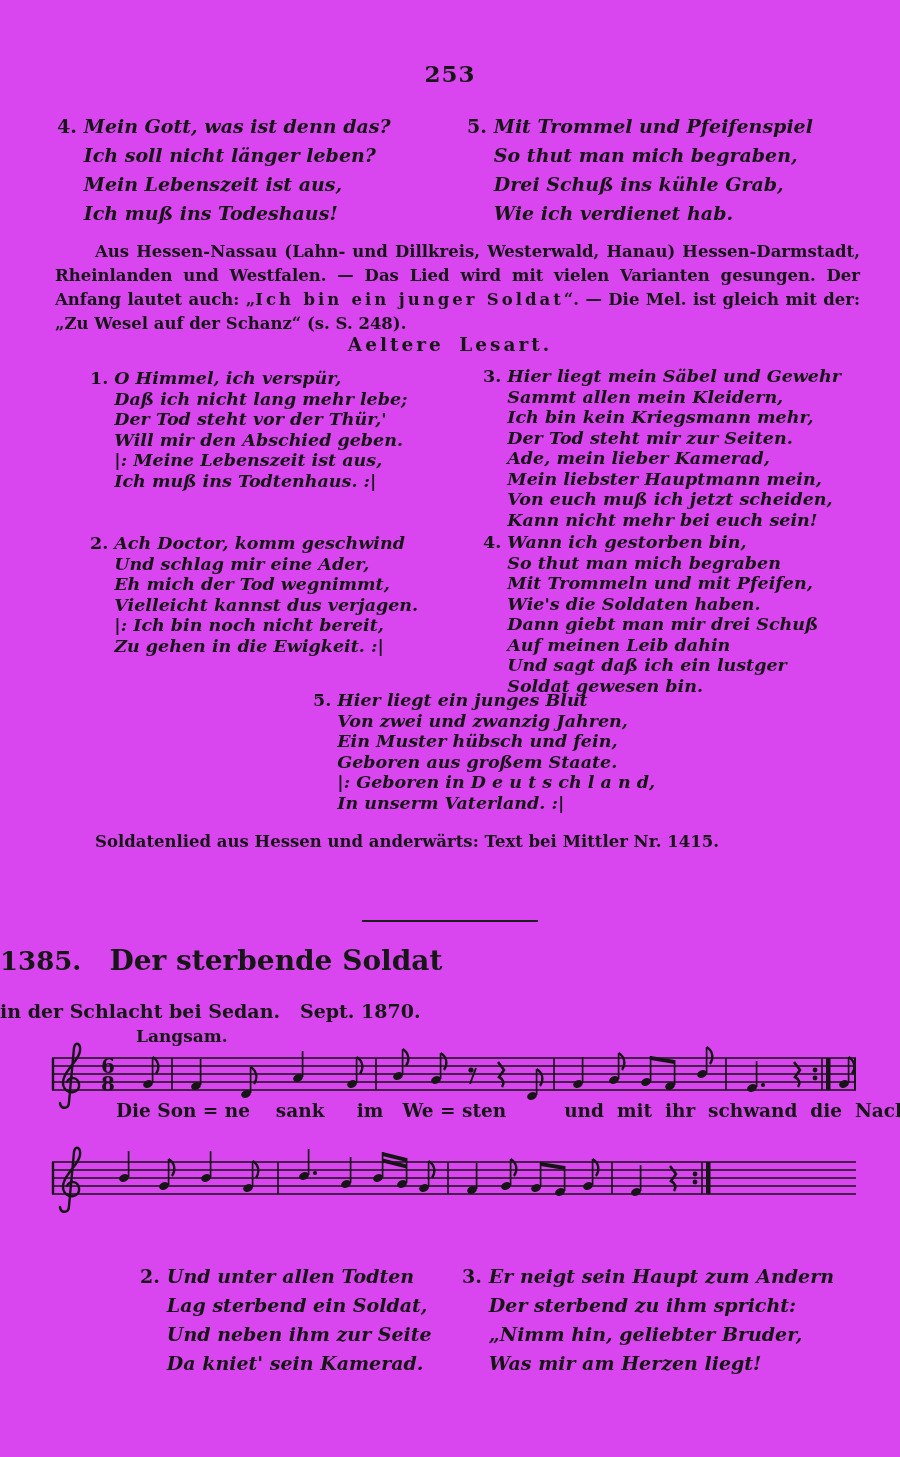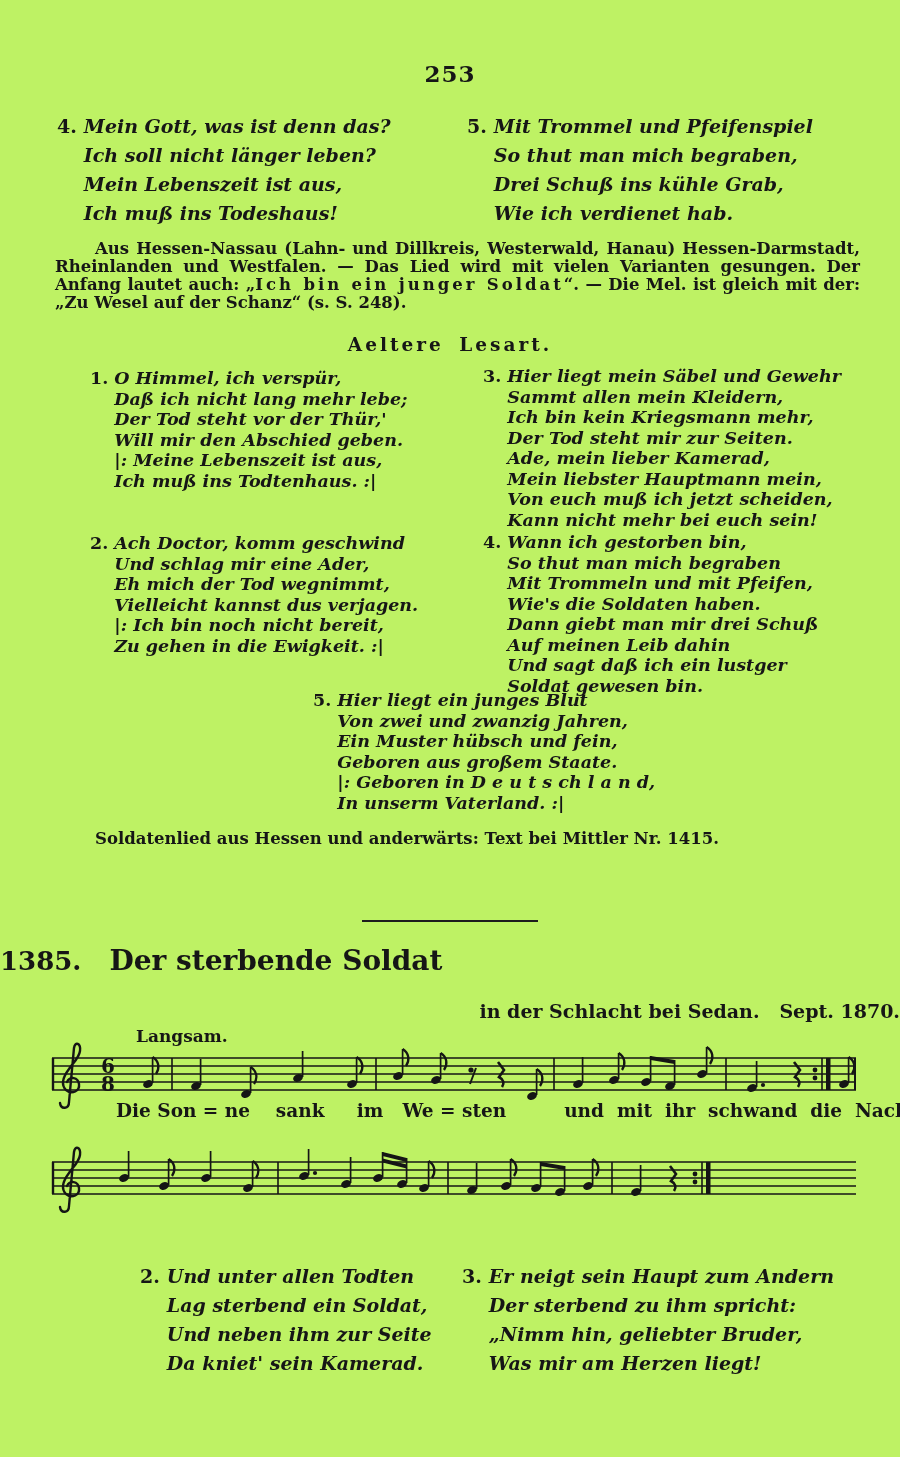--- a/index.html
+++ b/index.html
@@ -5,7 +5,7 @@
   html,body{margin:0;padding:0;background:#e8e8e4;}
   .page{
     position:relative;width:900px;height:1457px;margin:0 auto;
-    background:#bef264;color:#161616;
+    background:#d946ef;color:#161616;
     font-family:"DejaVu Serif", serif;font-weight:700;overflow:hidden;
   }
   .abs{position:absolute;}

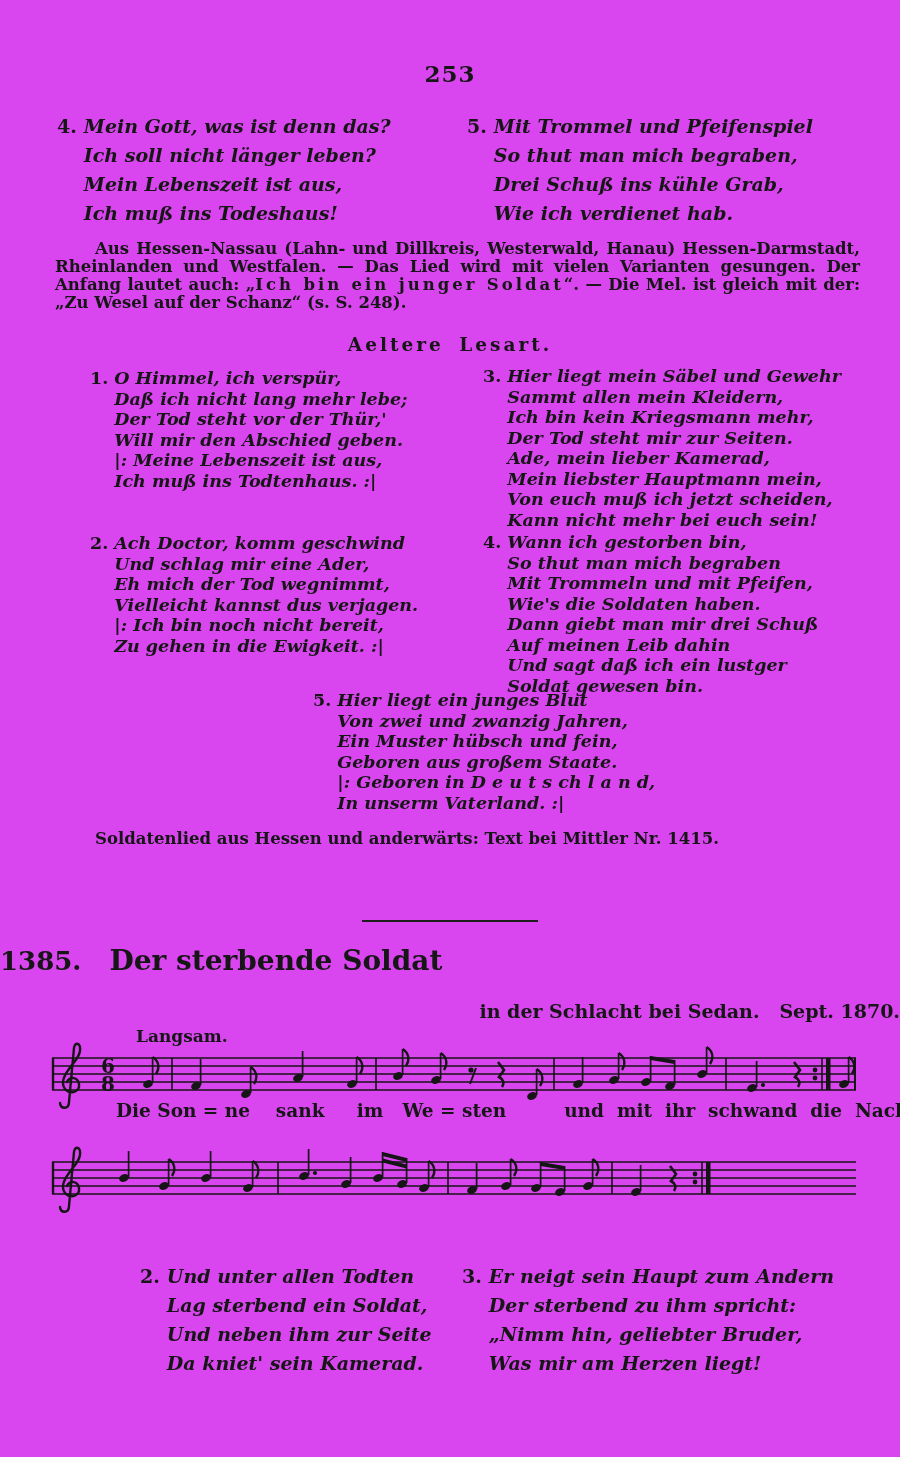--- a/index.html
+++ b/index.html
@@ -14,7 +14,7 @@
   .verse .vnum{white-space:nowrap;}
   .verse .vlines{white-space:pre-line;font-style:italic;}
   .verse.sm{font-size:17.5px;line-height:20.5px;gap:6px;}
-  .note{position:absolute;left:55px;width:805px;font-size:16.5px;line-height:18px;text-align:justify;margin:0;}
+  .note{position:absolute;left:55px;width:805px;font-size:16.5px;line-height:24px;text-align:justify;margin:0;}
   .note p{margin:0;text-indent:40px;}
   .sp{letter-spacing:3px;}
   .heading{left:0;right:0;text-align:center;letter-spacing:3px;word-spacing:6px;font-size:18.5px;}

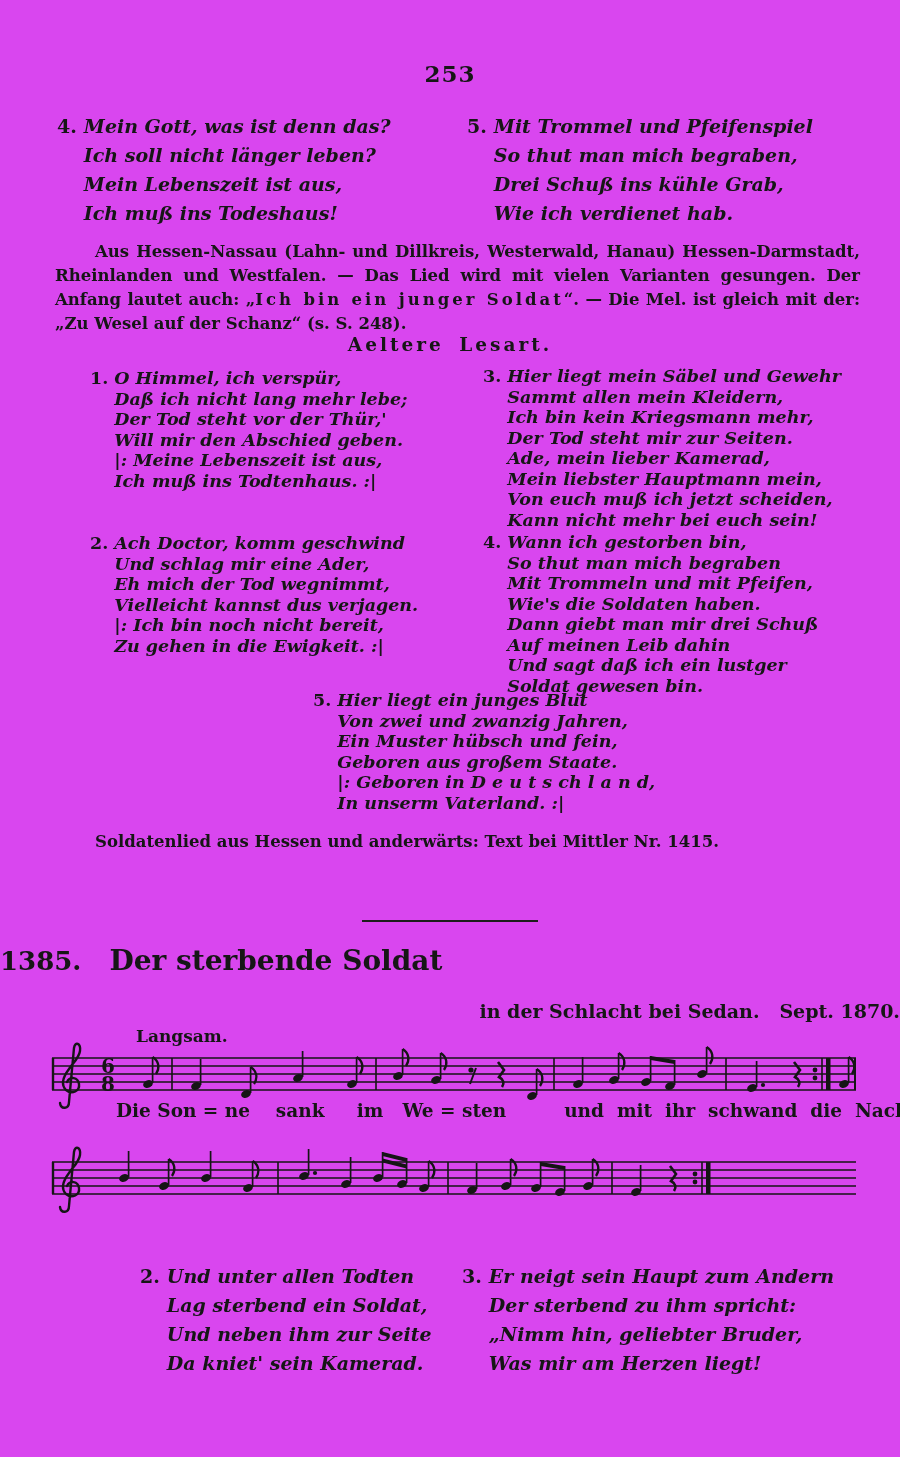--- a/index.html
+++ b/index.html
@@ -21,7 +21,7 @@
   .divider{background:#1d1d1d;height:2px;}
   .songtitle{left:0;right:0;top:944px;text-align:left;font-size:28px;}
   .songtitle .num{margin-right:28px;font-size:26px;}
-  .subtitle{left:0;right:0;top:1000px;text-align:right;font-size:19px;white-space:pre;}
+  .subtitle{left:0;right:0;top:1000px;text-align:left;font-size:19px;white-space:pre;}
   .tempo{font-size:17px;margin-left:32px;}
   .lyrics{font-size:18.5px;white-space:pre;}
   svg.staff{position:absolute;left:44px;width:824px;height:80px;}

